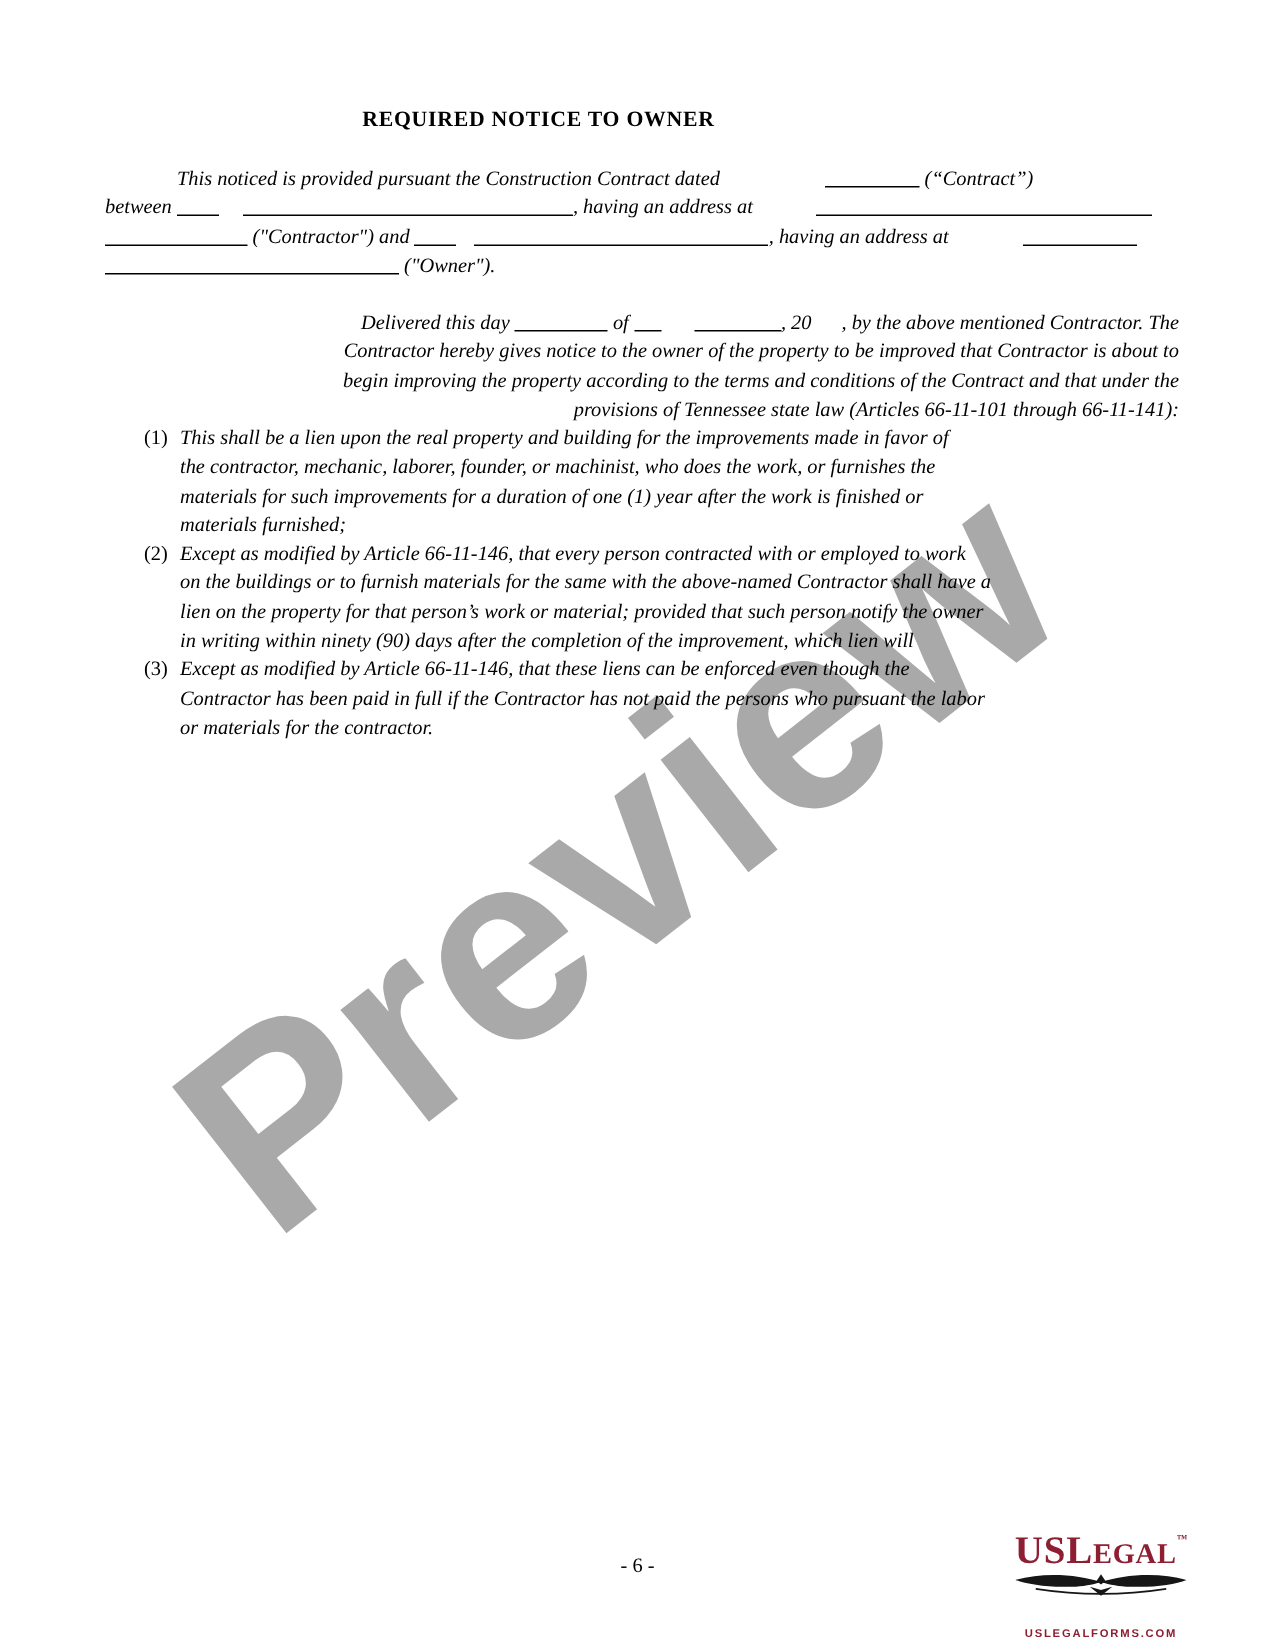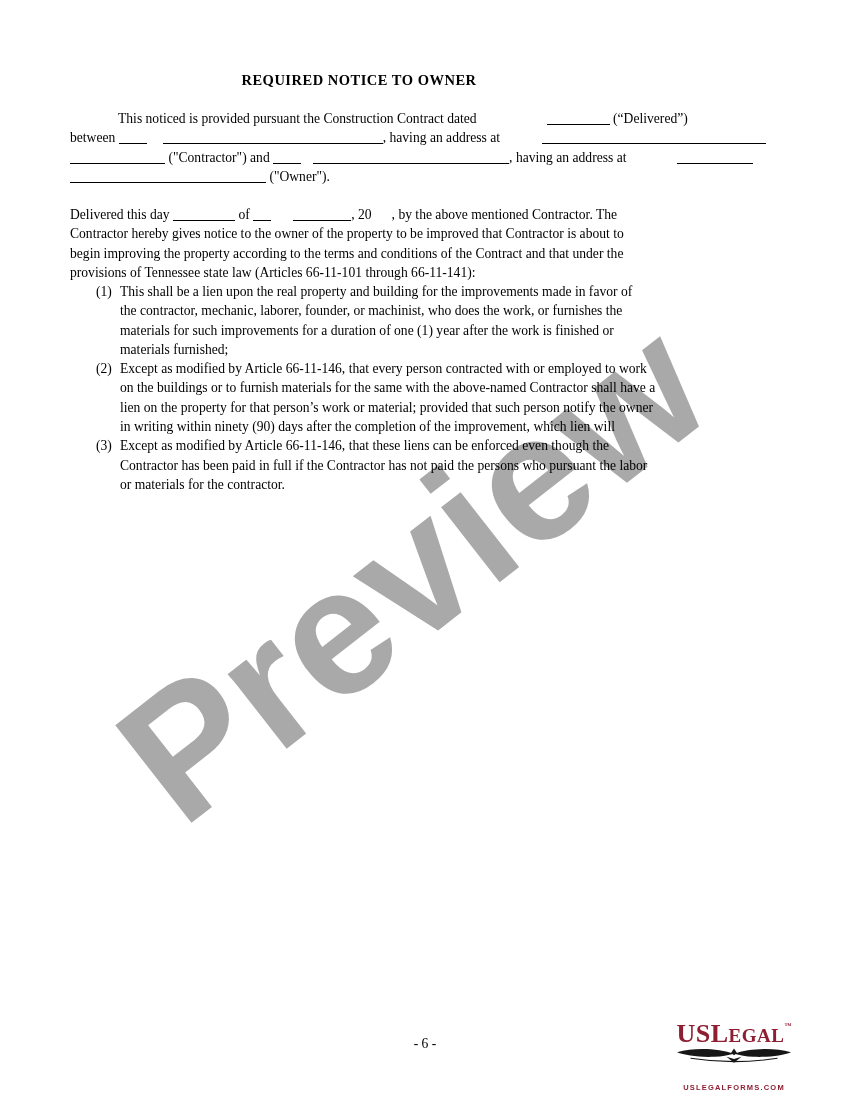--- a/index.html
+++ b/index.html
@@ -25,7 +25,7 @@
   #para2{top:205px;}
   #list{top:282px;position:absolute;left:70px;width:716px;font-size:13.6px;}
   .line{height:19.3px;line-height:19.3px;white-space:nowrap;}
-  .txt{white-space:pre;}
+  .txt{white-space:pre;font-style:italic;}
   .blank{
     display:inline-block;height:12px;vertical-align:-2px;
     border-bottom:1.4px solid #000;

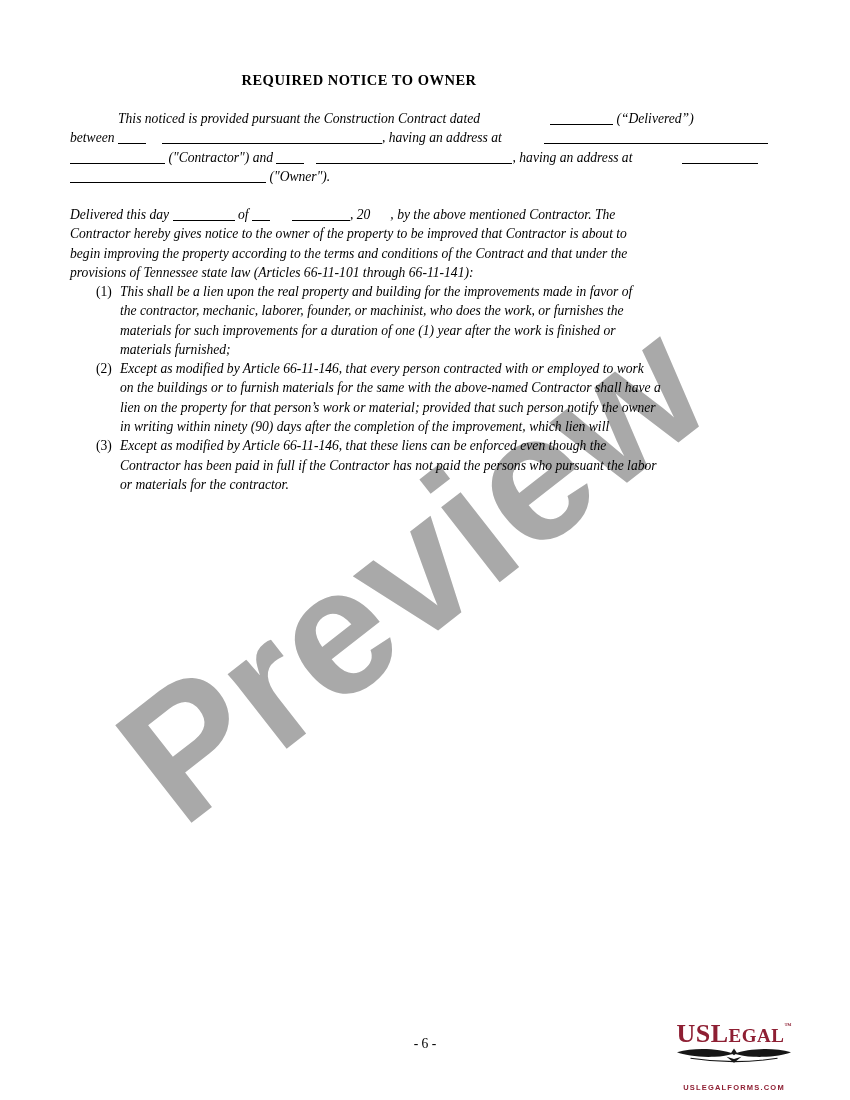--- a/index.html
+++ b/index.html
@@ -62,7 +62,7 @@
   <div class="doc-title">REQUIRED NOTICE TO OWNER</div>
 
   <div class="para" id="para1">
-      <div class="line"><span class="hgap" style="width: 48px;"></span><span class="txt">This noticed is provided pursuant the Construction Contract dated</span><span class="hgap" style="width: 70px;"></span><span class="blank" style="width: 63px;"></span><span class="txt"> (“Delivered”)</span></div>
+      <div class="line"><span class="hgap" style="width: 48px;"></span><span class="txt">This noticed is provided pursuant the Construction Contract dated</span><span class="hgap" style="width: 70px;"></span><span class="blank" style="width: 63px;"></span><span class="txt"> (“Contract”)</span></div>
       <div class="line"><span class="txt">between </span><span class="blank" style="width: 28px;"></span><span class="hgap" style="width: 16px;"></span><span class="blank" style="width: 220px;"></span><span class="txt">, having an address at</span><span class="hgap" style="width: 42px;"></span><span class="blank" style="width: 224px;"></span></div>
       <div class="line"><span class="blank" style="width: 95px;"></span><span class="txt"> ("Contractor") and </span><span class="blank" style="width: 28px;"></span><span class="hgap" style="width: 12px;"></span><span class="blank" style="width: 196px;"></span><span class="txt">, having an address at</span><span class="hgap" style="width: 50px;"></span><span class="blank" style="width: 76px;"></span></div>
       <div class="line"><span class="blank" style="width: 196px;"></span><span class="txt"> ("Owner").</span></div>

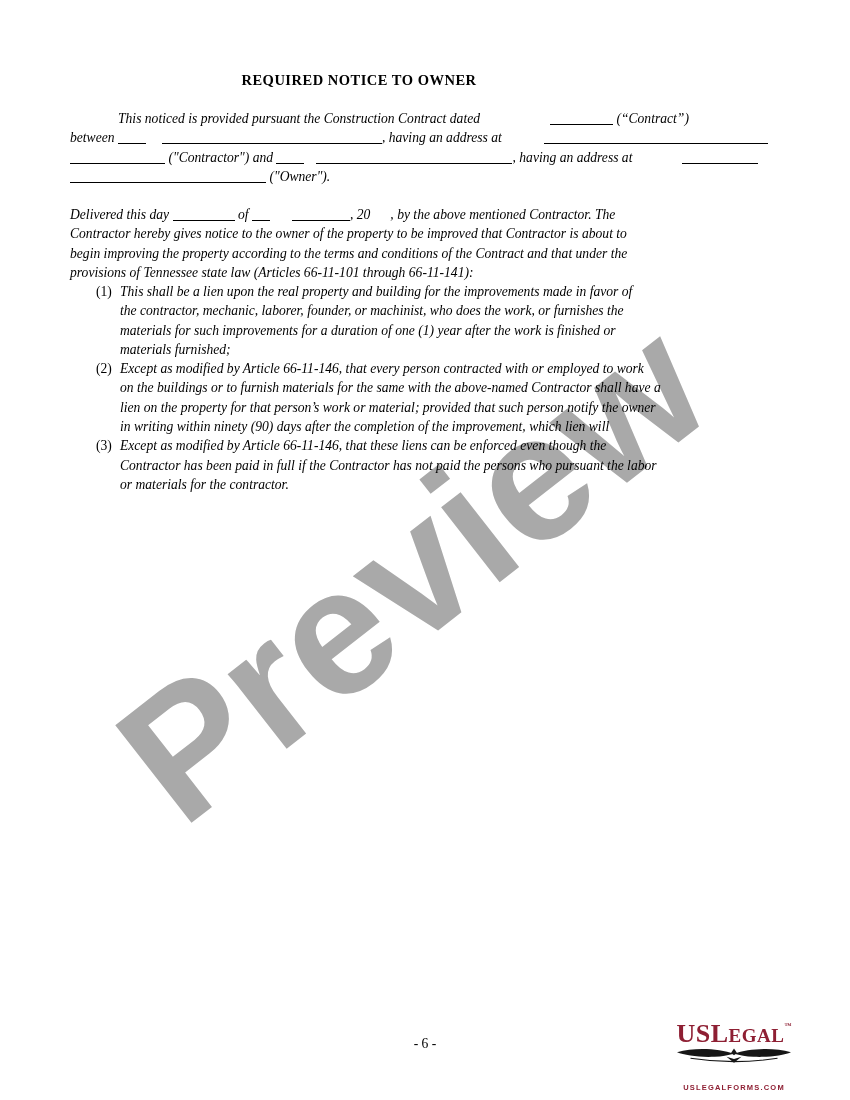--- a/index.html
+++ b/index.html
@@ -22,7 +22,7 @@
   }
   .para{position:absolute;left:70px;width:716px;font-size:13.6px;}
   #para1{top:109px;}
-  #para2{top:205px;}
+  #para2{top:205px;text-align:right;}
   #list{top:282px;position:absolute;left:70px;width:716px;font-size:13.6px;}
   .line{height:19.3px;line-height:19.3px;white-space:nowrap;}
   .txt{white-space:pre;font-style:italic;}

